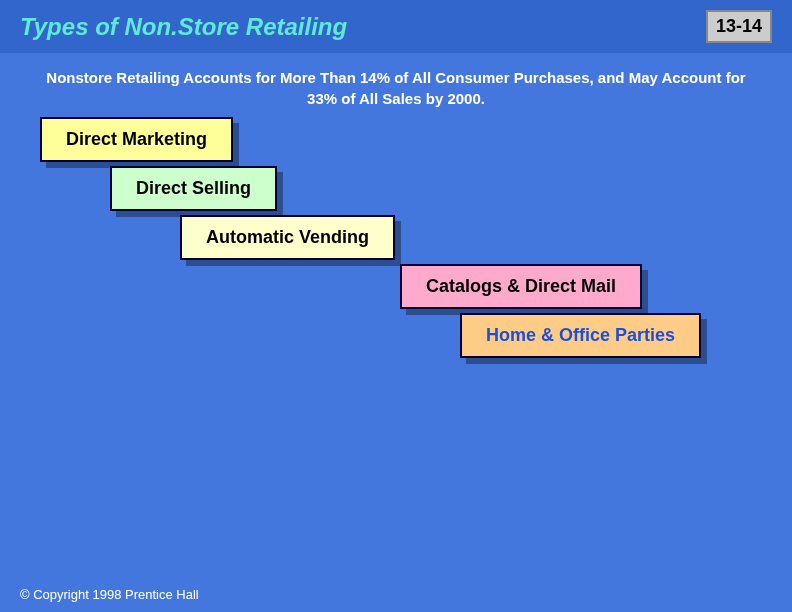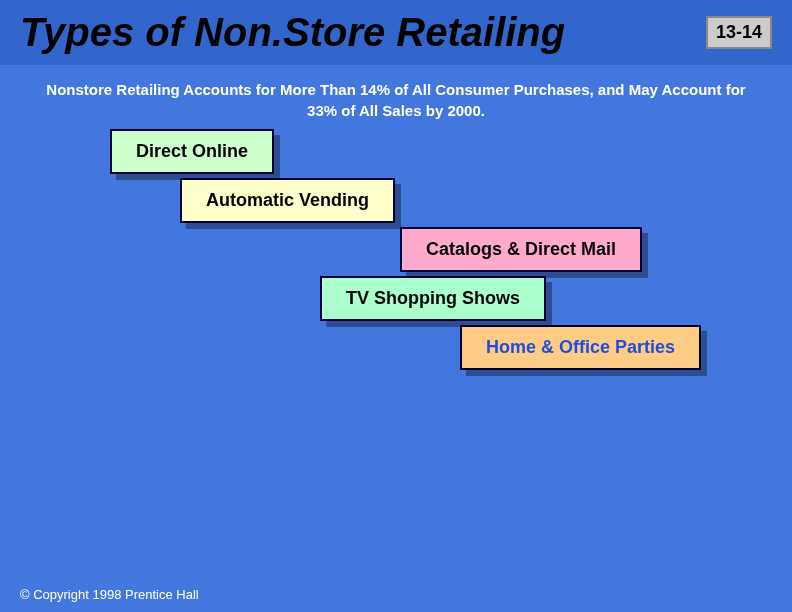--- a/index.html
+++ b/index.html
@@ -23,10 +23,10 @@
     }
 
     .title {
-      font-size: 40px;
+      font-size: 24px;
       font-weight: bold;
       font-style: italic;
-      color: #000000;
+      color: #5eead4;
     }
 
     .slide-number {

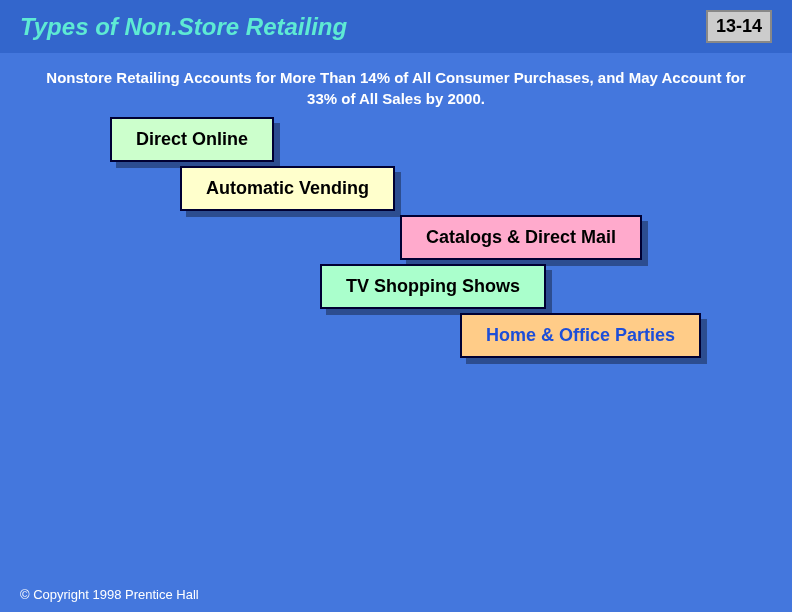--- a/index.html
+++ b/index.html
@@ -125,6 +125,9 @@
 
 <div class="steps" id="steps-container">
 
+<div class="step-row" style="margin-left: 20px;">
+      <div class="step-box-wrapper"><div class="step-box-shadow"></div><div class="step-box box1">Direct Marketing</div></div>
+    </div>
     <div class="step-row" style="margin-left: 90px;">
       <div class="step-box-wrapper"><div class="step-box-shadow"></div><div class="step-box box2">Direct Online</div></div>
     </div>

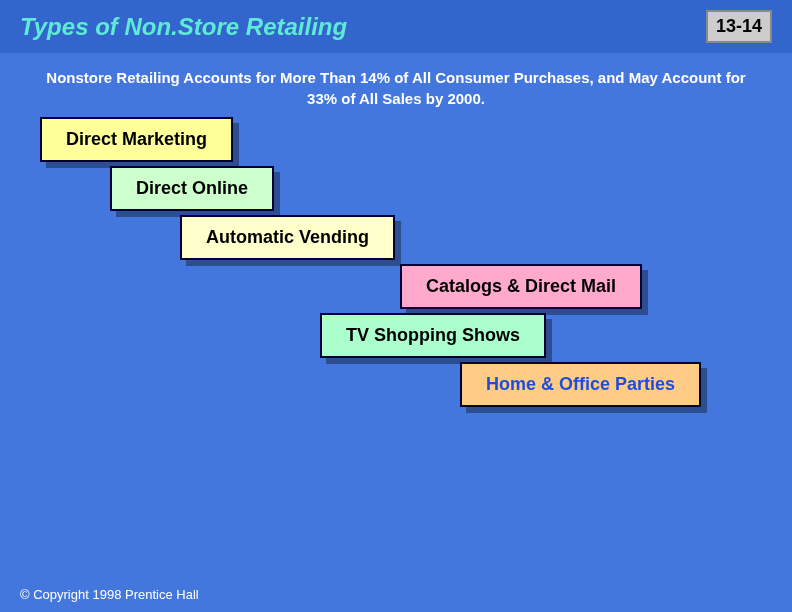--- a/index.html
+++ b/index.html
@@ -129,7 +129,7 @@
       <div class="step-box-wrapper"><div class="step-box-shadow"></div><div class="step-box box1">Direct Marketing</div></div>
     </div>
     <div class="step-row" style="margin-left: 90px;">
-      <div class="step-box-wrapper"><div class="step-box-shadow"></div><div class="step-box box2">Direct Online</div></div>
+      <div class="step-box-wrapper"><div class="step-box-shadow"></div><div class="step-box box2">Direct Selling</div></div>
     </div>
     <div class="step-row" style="margin-left: 160px;">
       <div class="step-box-wrapper"><div class="step-box-shadow"></div><div class="step-box box3">Automatic Vending</div></div>

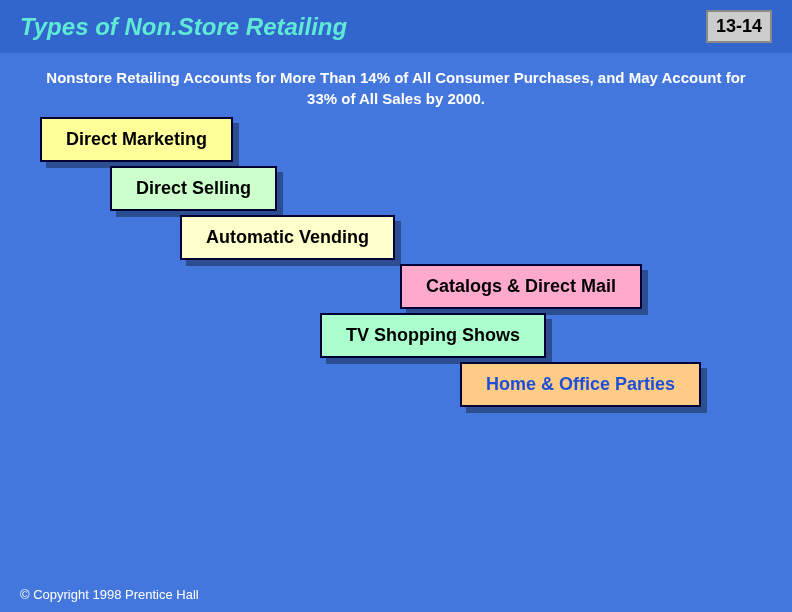--- a/index.html
+++ b/index.html
@@ -137,9 +137,6 @@
     <div class="step-row" style="margin-left: 230px; justify-content: center;">
       <div class="step-box-wrapper"><div class="step-box-shadow"></div><div class="step-box box4">Catalogs &amp; Direct Mail</div></div>
     </div>
-    <div class="step-row" style="margin-left: 300px;">
-      <div class="step-box-wrapper"><div class="step-box-shadow"></div><div class="step-box box5">TV Shopping Shows</div></div>
-    </div>
     <div class="step-row" style="margin-left: 440px;">
       <div class="step-box-wrapper"><div class="step-box-shadow"></div><div class="step-box box7">Home &amp; Office Parties</div></div>
     </div>

